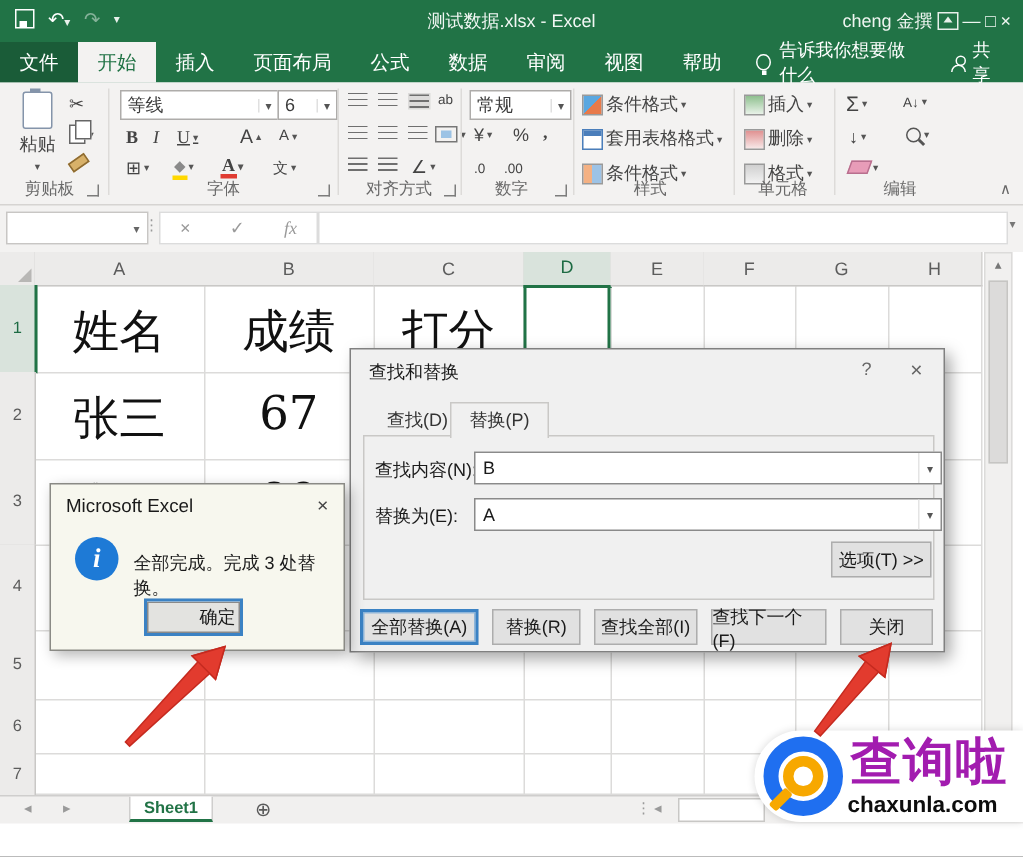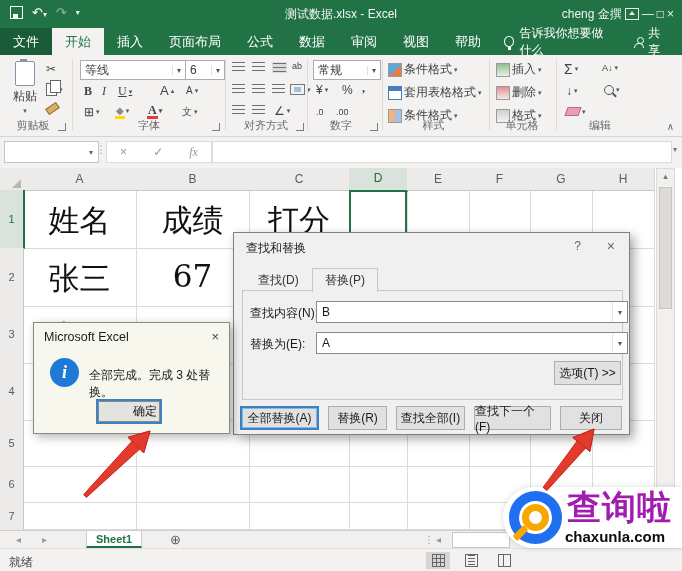--- a/index.html
+++ b/index.html
@@ -427,7 +427,7 @@
     <div class="fr-close">×</div>
     <div class="tabpane"></div>
     <div class="dtab" style="left:12px;">查找(D)</div>
-    <div class="dtab active" style="left:78px;">替换(P)</div>
+    <div class="dtab active" style="left:66px;">替换(P)</div>
     <div class="dlabel" style="left:16px;top:72px;">查找内容(N):</div>
     <div class="dcombo" style="top:68px;">
         <span>B</span>

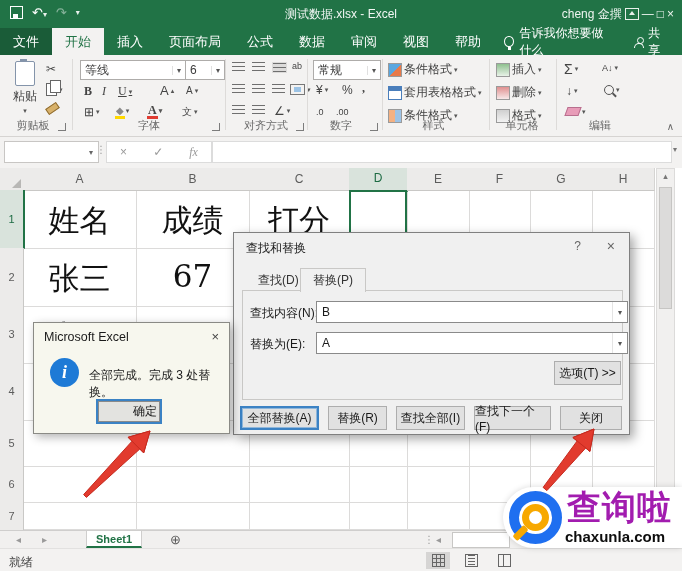--- a/index.html
+++ b/index.html
@@ -464,19 +464,6 @@
   </div>
   <div class="hscroll-thumb"></div>
 
-  <div class="statusbar">
-    <span class="st-ready">就绪</span>
-    <span class="viewbtn active" style="left:426px;">
-        <span class="vb-ic vb-grid"></span>
-      </span>
-    <span class="viewbtn" style="left:459px;">
-        <span class="vb-ic vb-page"></span>
-      </span>
-    <span class="viewbtn" style="left:492px;">
-        <span class="vb-ic vb-brk"></span>
-      </span>
-
-  </div>
 
   <div class="watermark">
     <div class="wm-ring"></div>

